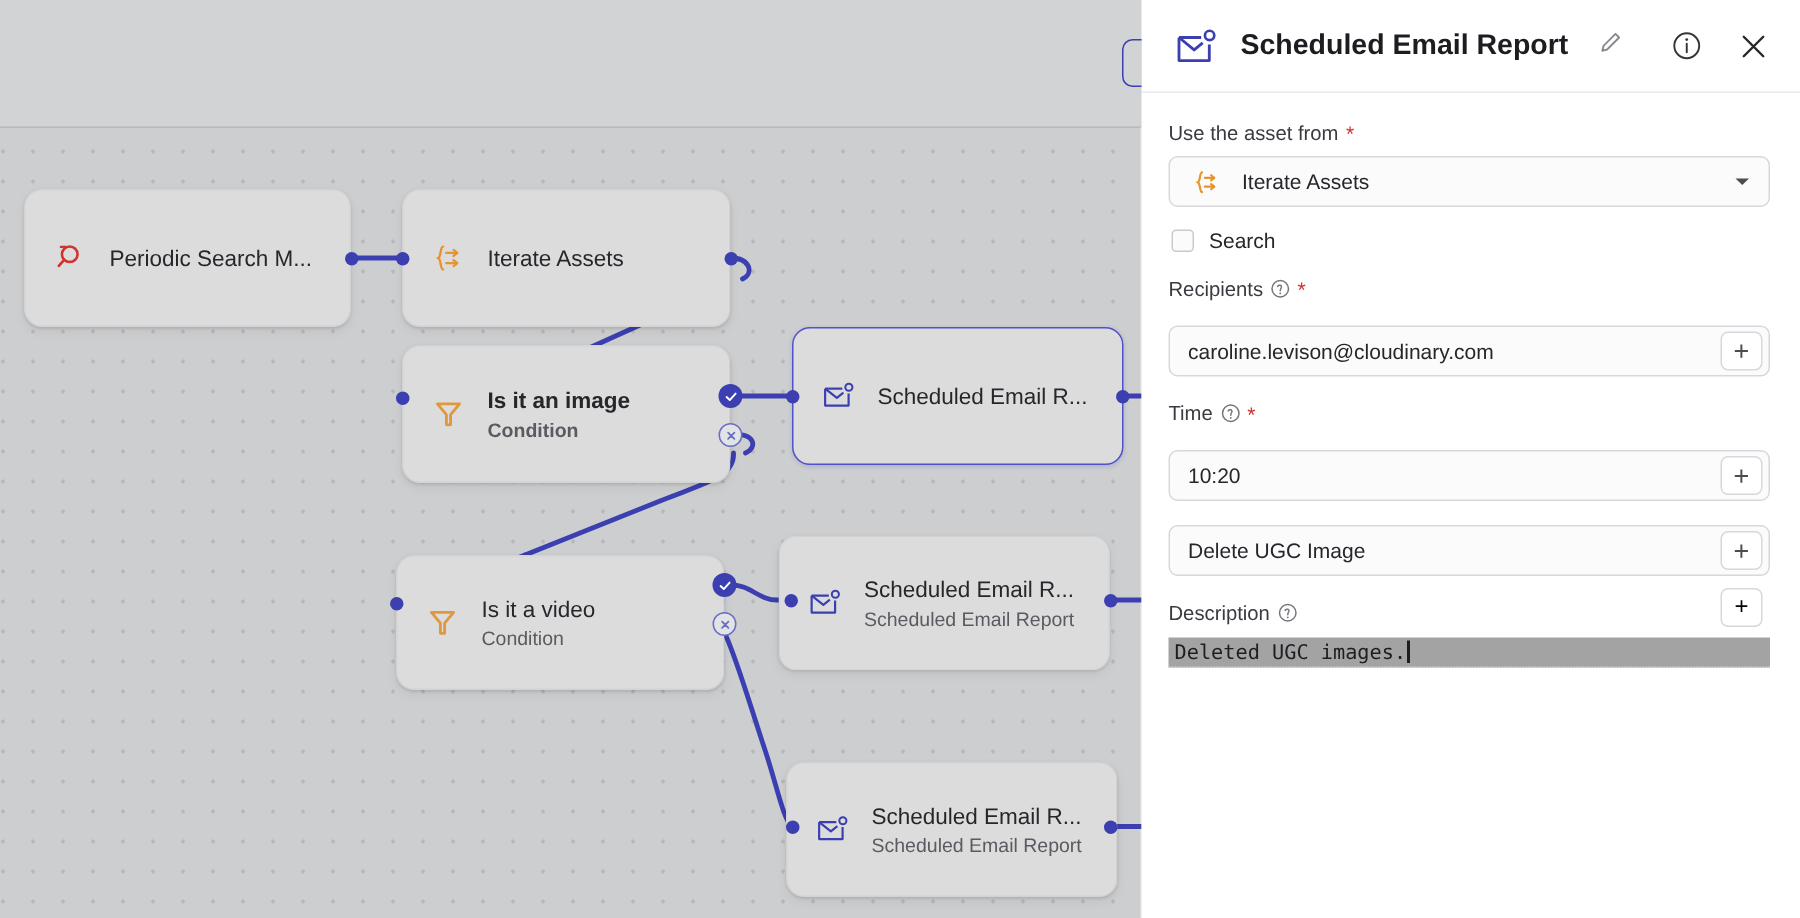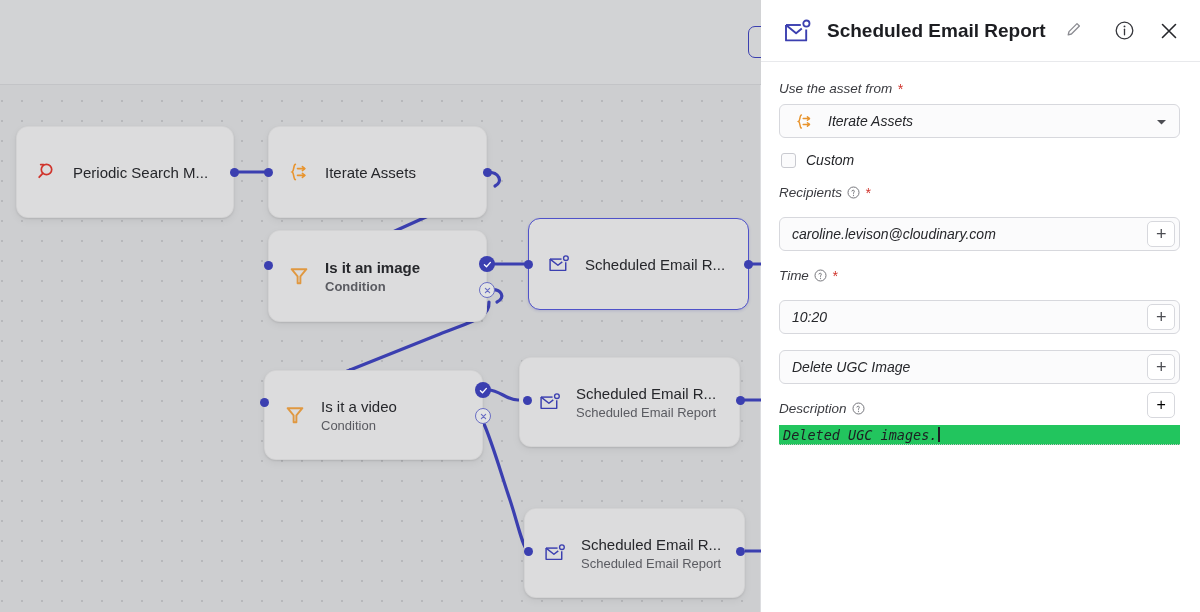--- a/index.html
+++ b/index.html
@@ -104,7 +104,7 @@
   .hdr-spacer { flex: 1 1 auto; }
   .hdr-btn { flex: 0 0 auto; width: 30px; height: 30px; display:flex; align-items:center; justify-content:center; cursor: pointer; }
 
-  #panel-body { flex: 1 1 auto; padding: 18px 20px 12px 18px; overflow: hidden; font-style: italic; }
+  #panel-body { flex: 1 1 auto; padding: 18px 20px 12px 18px; overflow: hidden; }
 
   .field-label {
     font-size: 13.5px; color: #3a3b40; margin-bottom: 7px;

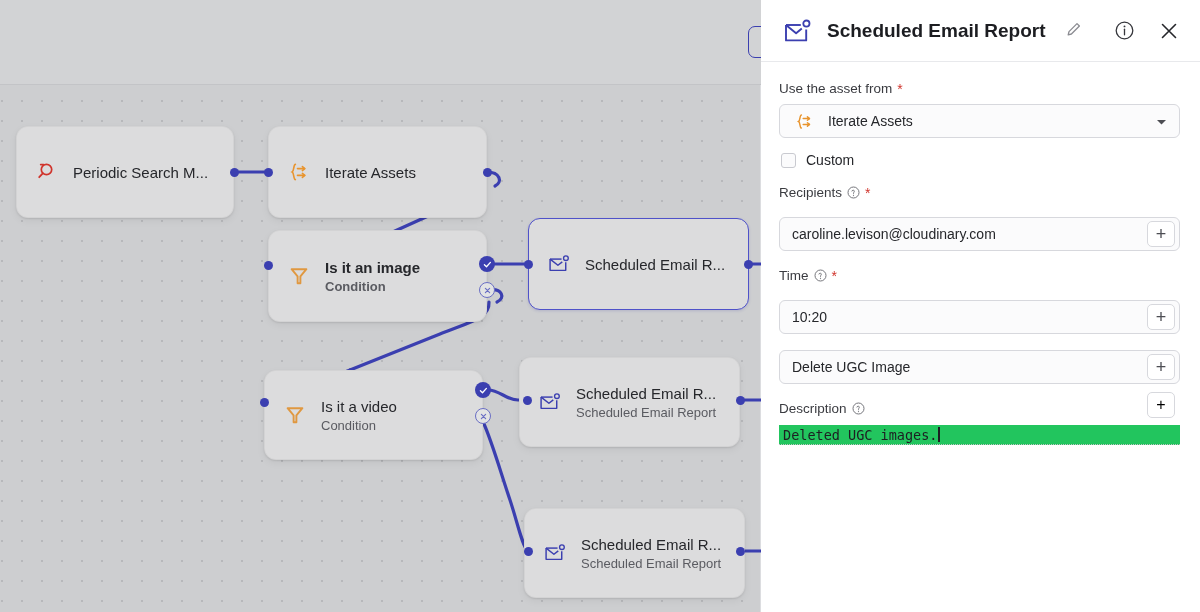--- a/index.html
+++ b/index.html
@@ -407,7 +407,7 @@
 
       <div class="checkbox-row">
         <span class="checkbox"></span>
-        <span class="checkbox-label">Custom</span>
+        <span class="checkbox-label">Search</span>
       </div>
 
       <div class="field-label">

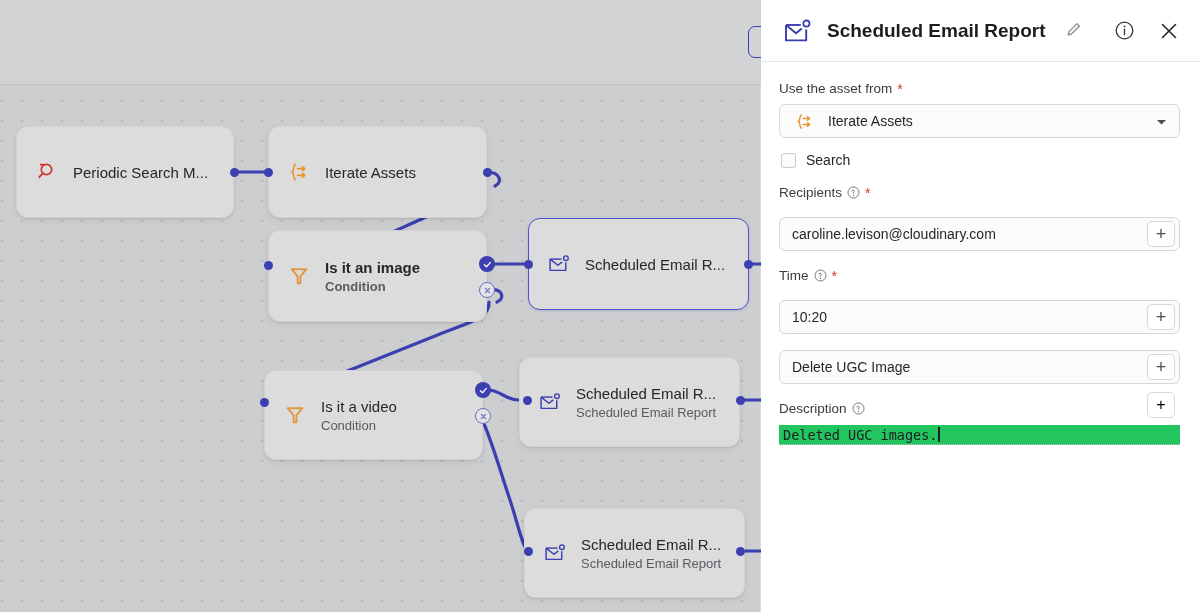--- a/index.html
+++ b/index.html
@@ -154,7 +154,7 @@
     cursor: pointer;
   }
   .code-area {
-    margin-top: 8px; background: #22c55e;
+    margin-top: 8px; background: #a3a3a3;
     height: 20px; display: flex; align-items: center;
     padding-left: 4px;
     font-family: "DejaVu Sans Mono", monospace; font-size: 13.5px; color: #1d1e22;

